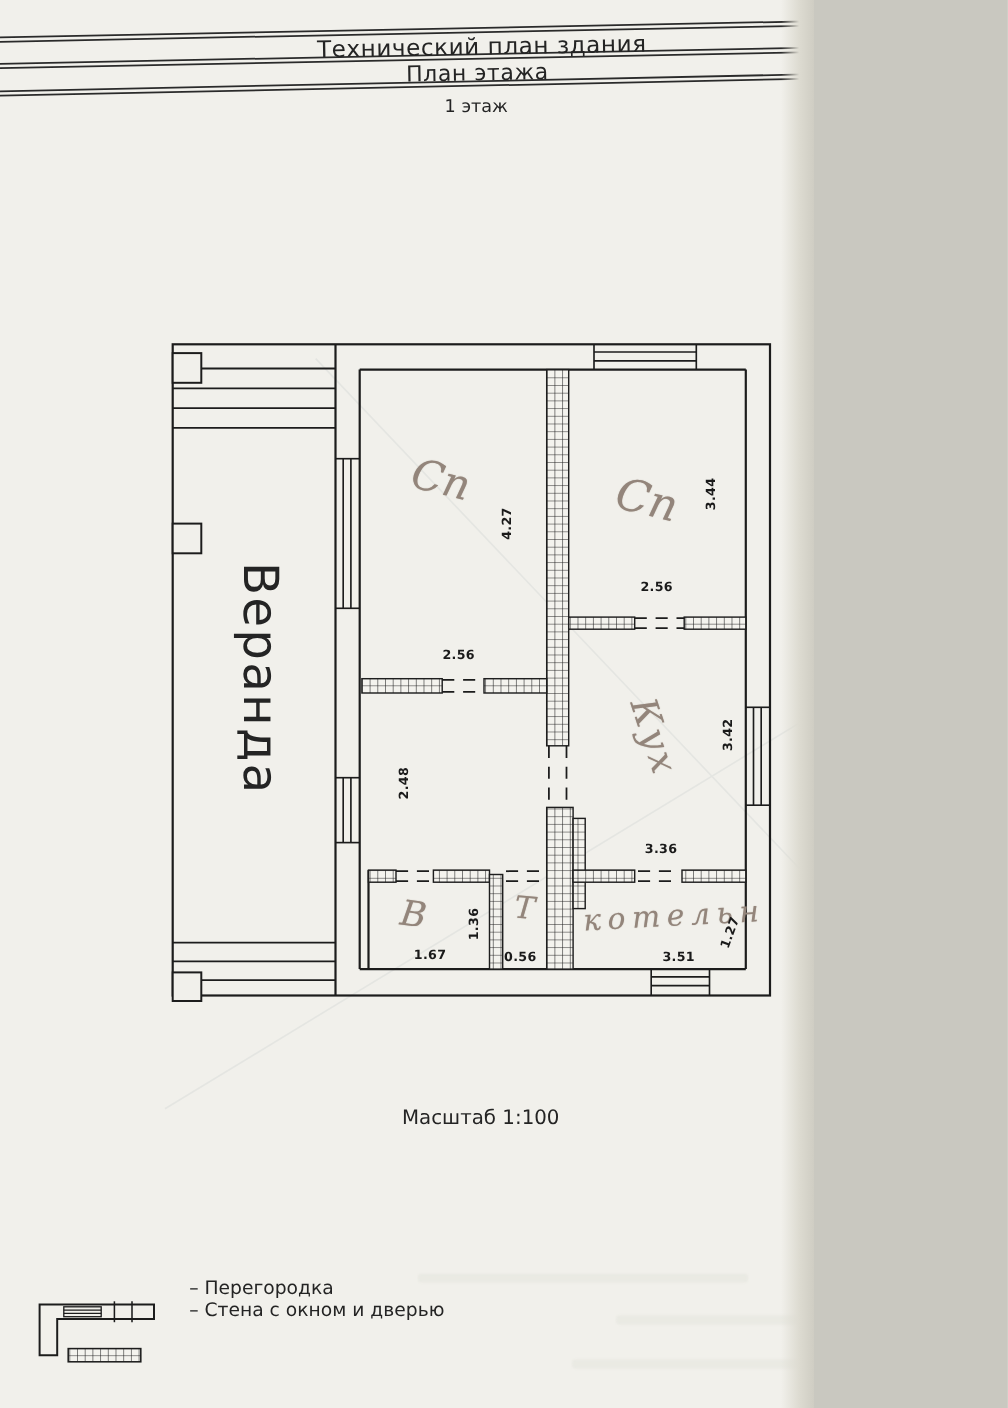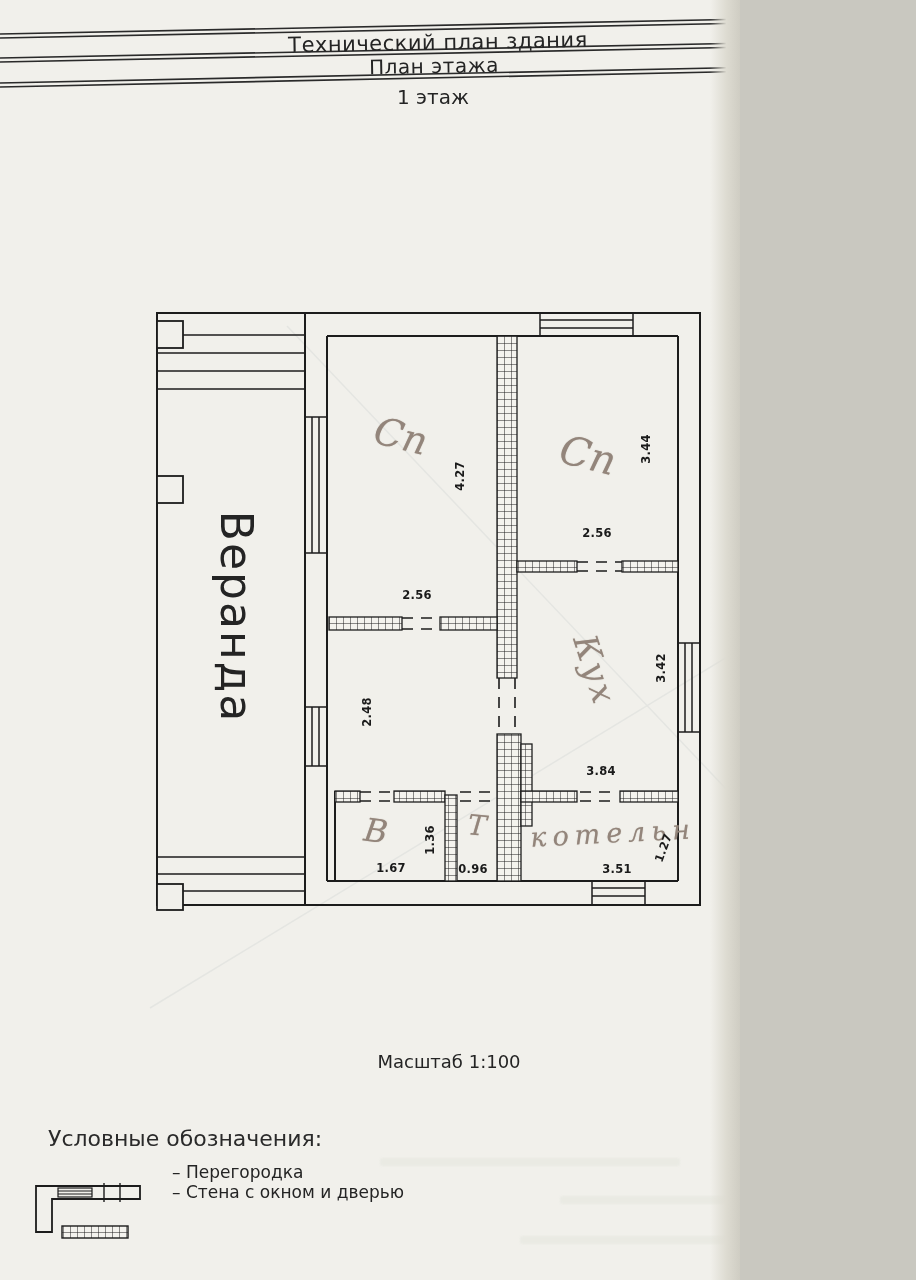--- a/index.html
+++ b/index.html
@@ -160,7 +160,7 @@
 
   <div class="lbl prn" style="left:434px;top:66px;transform:translate(-50%,-50%) rotate(-1deg);font-size:20px;letter-spacing:.5px;">План этажа</div>
 
-  <div class="lbl prn" style="left:433px;top:97px;transform:translate(-50%,-50%);font-size:20px;">1 этаж</div>
+  <div class="lbl prn" style="left:433px;top:97px;transform:translate(-50%,-50%);font-size:16px;">1 этаж</div>
 
   <div class="lbl prn" style="left:236px;top:617px;transform:translate(-50%,-50%) rotate(90deg);font-size:44px;letter-spacing:2px;">Веранда</div>
 

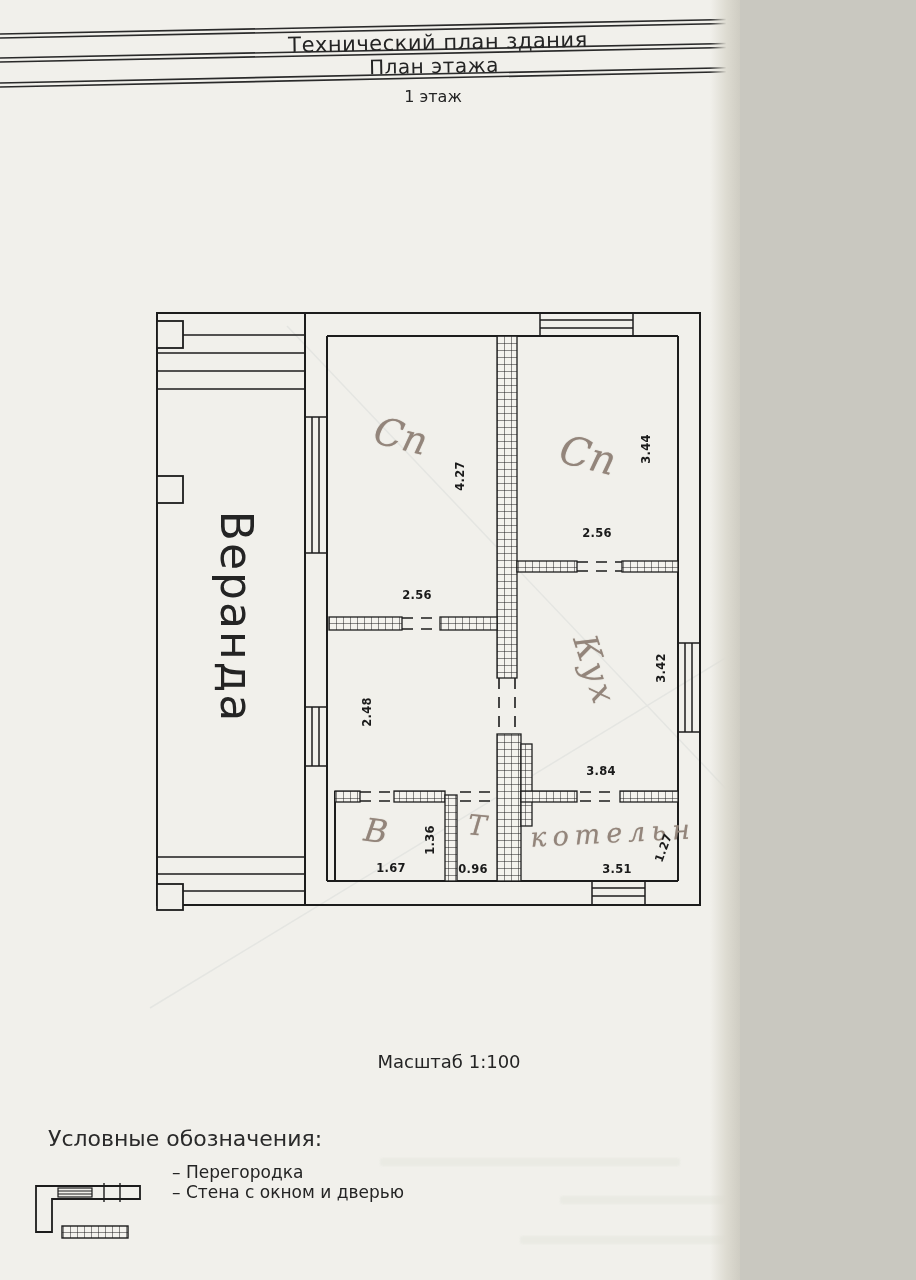--- a/index.html
+++ b/index.html
@@ -188,7 +188,7 @@
 
   <div class="lbl dim" style="left:662px;top:668px;transform:translate(-50%,-50%) rotate(-90deg);">3.42</div>
 
-  <div class="lbl dim" style="left:601px;top:772px;transform:translate(-50%,-50%);">3.84</div>
+  <div class="lbl dim" style="left:601px;top:772px;transform:translate(-50%,-50%);">3.36</div>
 
   <div class="lbl dim" style="left:391px;top:869px;transform:translate(-50%,-50%);">1.67</div>
 

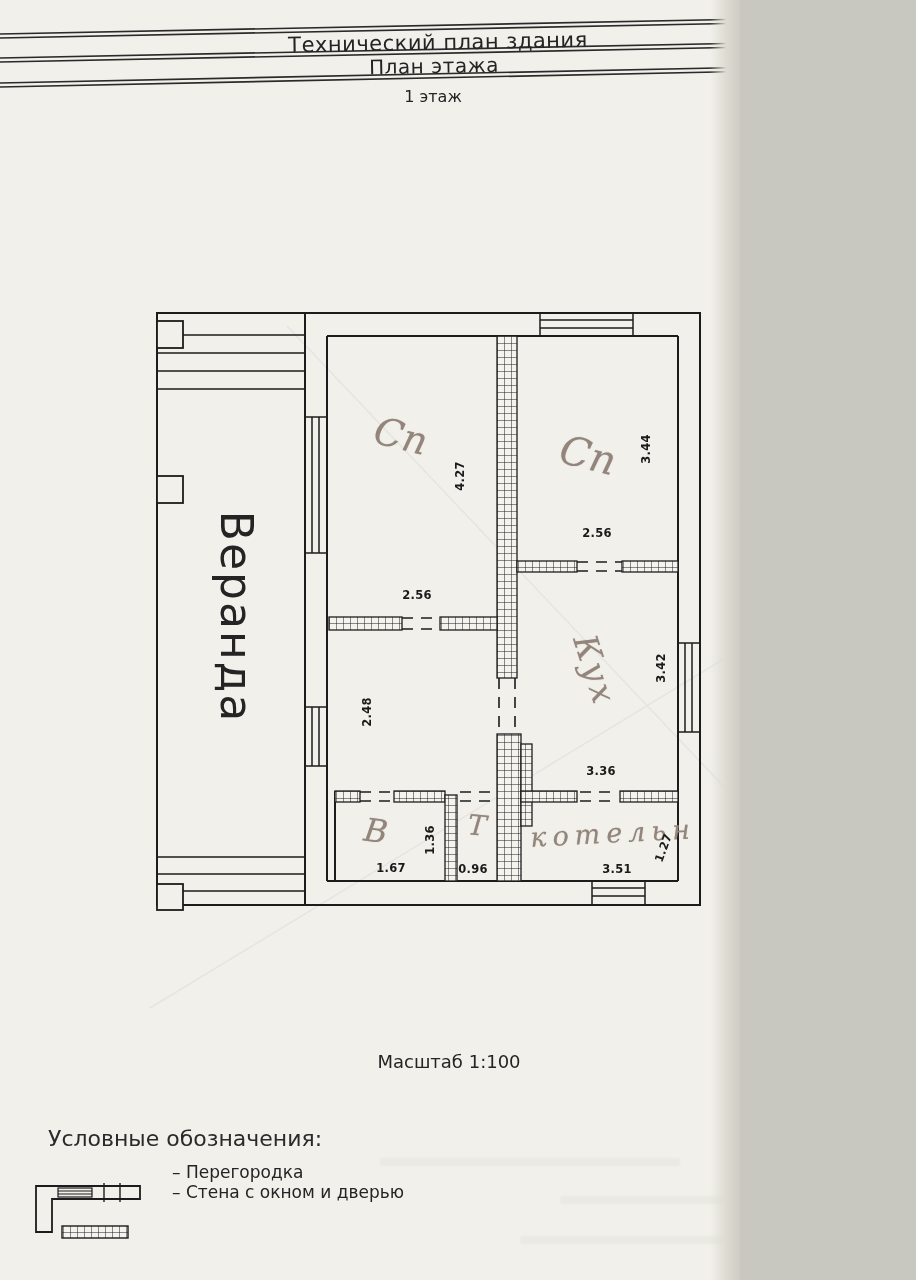--- a/index.html
+++ b/index.html
@@ -194,7 +194,7 @@
 
   <div class="lbl dim" style="left:431px;top:840px;transform:translate(-50%,-50%) rotate(-90deg);">1.36</div>
 
-  <div class="lbl dim" style="left:473px;top:870px;transform:translate(-50%,-50%);">0.96</div>
+  <div class="lbl dim" style="left:473px;top:870px;transform:translate(-50%,-50%);">0.56</div>
 
   <div class="lbl dim" style="left:617px;top:870px;transform:translate(-50%,-50%);">3.51</div>
 

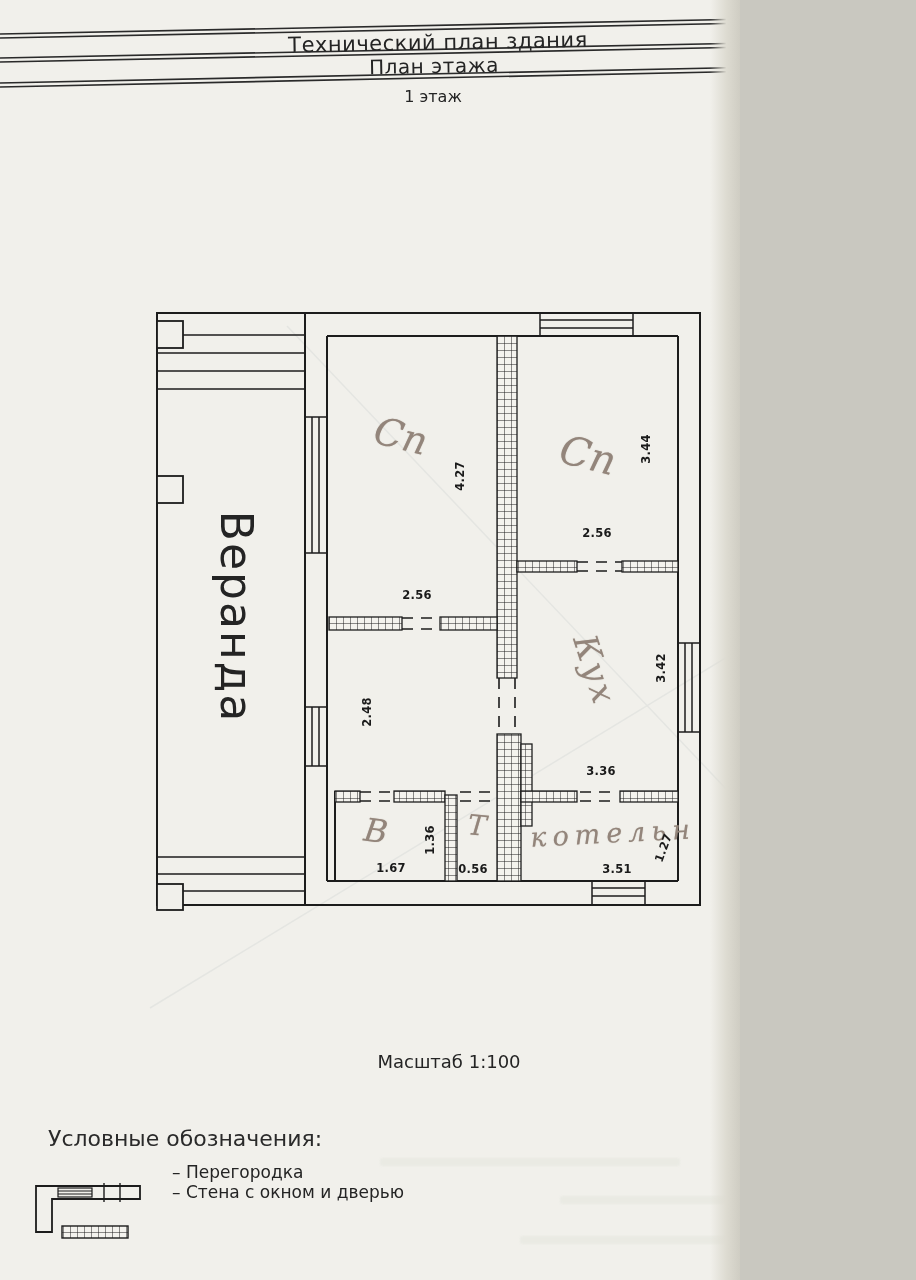--- a/index.html
+++ b/index.html
@@ -200,7 +200,7 @@
 
   <div class="lbl dim" style="left:664px;top:848px;transform:translate(-50%,-50%) rotate(-70deg);">1.27</div>
 
-  <div class="lbl prn" style="left:437px;top:1062px;transform:translate(-50%,-50%);font-size:18px;margin-left:12px;">Масштаб 1:100</div>
+  <div class="lbl prn" style="left:437px;top:1017px;transform:translate(-50%,-50%);font-size:18px;">Масштаб 1:100</div>
 
   <div class="lbl prn" style="left:48px;top:1139px;transform:translate(0,-50%);font-size:22px;color:#2a2a2a;">Условные обозначения:</div>
 

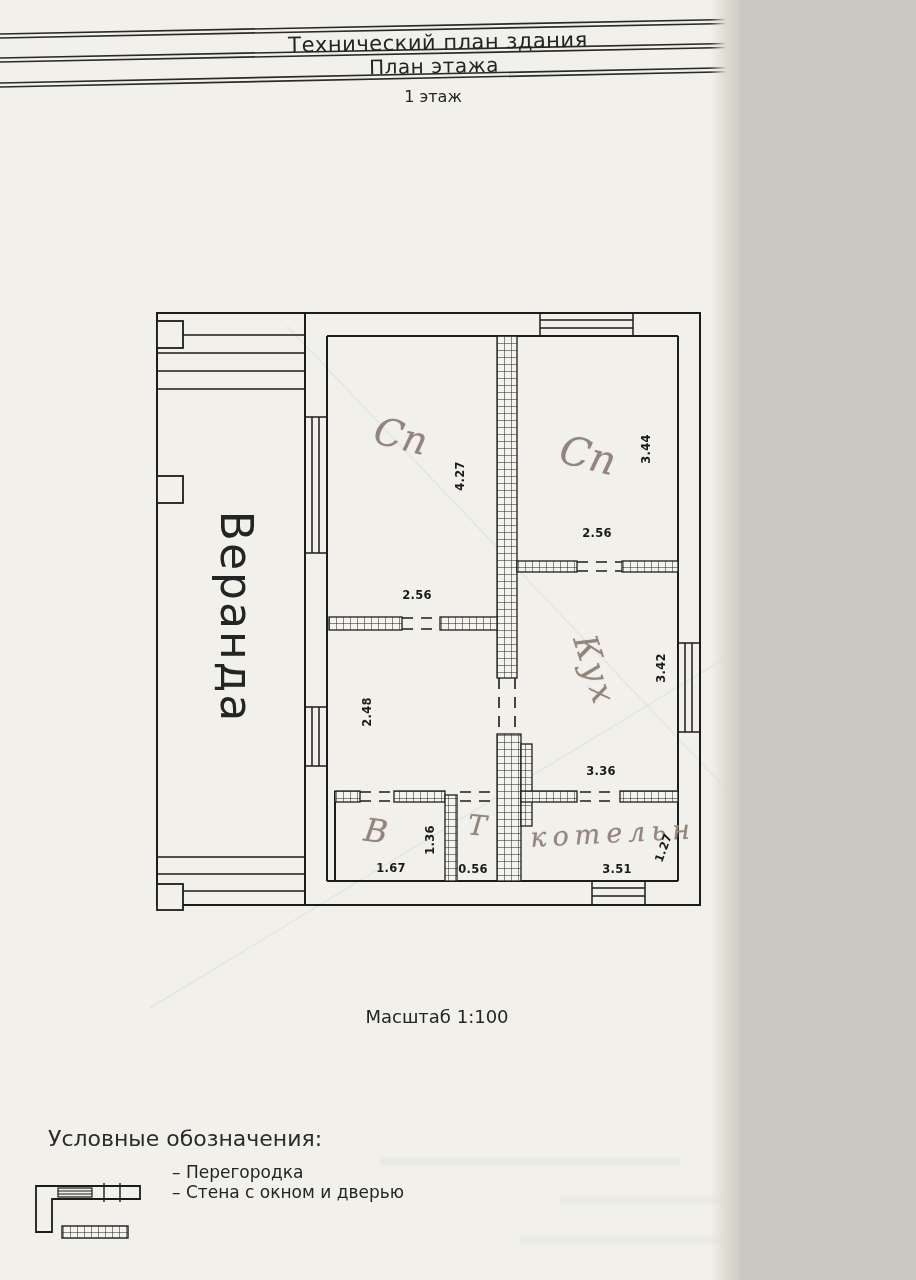--- a/index.html
+++ b/index.html
@@ -202,7 +202,6 @@
 
   <div class="lbl prn" style="left:437px;top:1017px;transform:translate(-50%,-50%);font-size:18px;">Масштаб 1:100</div>
 
-  <div class="lbl prn" style="left:48px;top:1139px;transform:translate(0,-50%);font-size:22px;color:#2a2a2a;">Условные обозначения:</div>
 
   <div class="lbl prn" style="left:172px;top:1192px;transform:translate(0,-50%);font-size:17px;text-align:right;">– Стена с окном и дверью</div>
 

